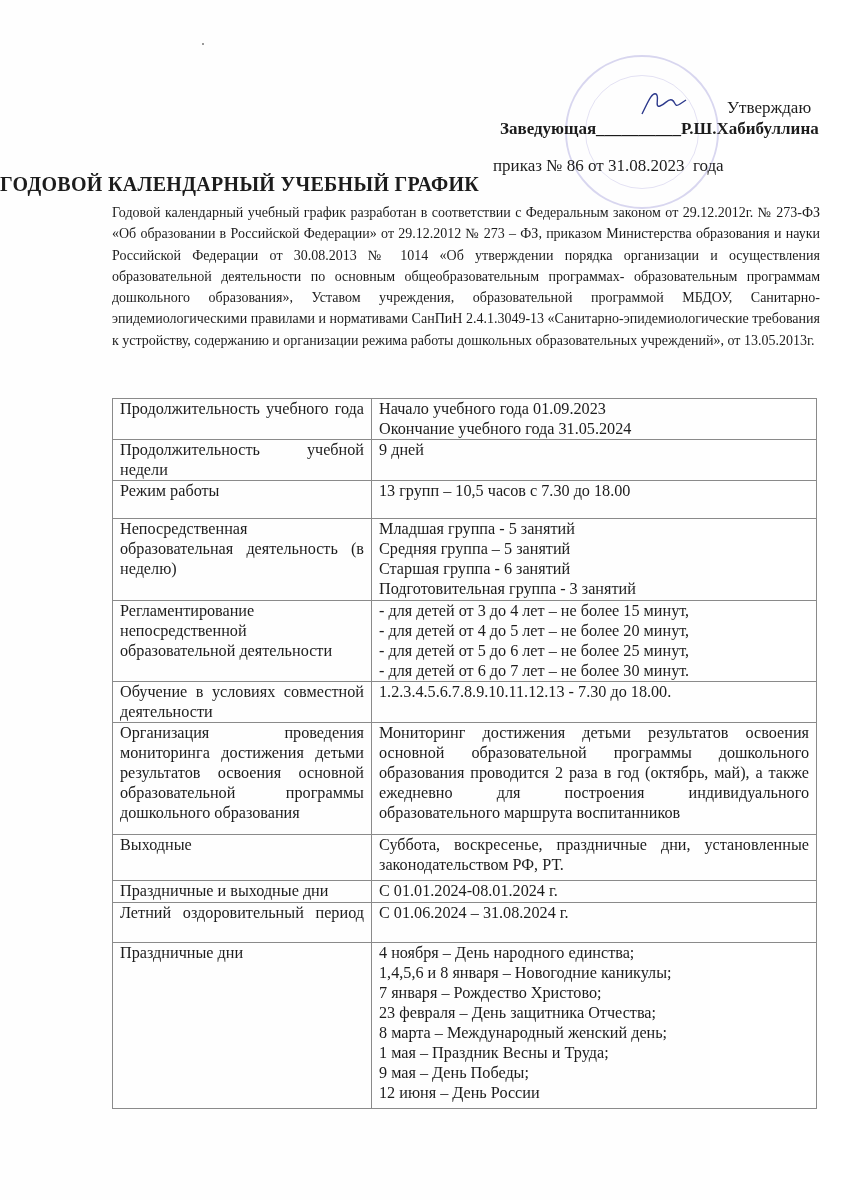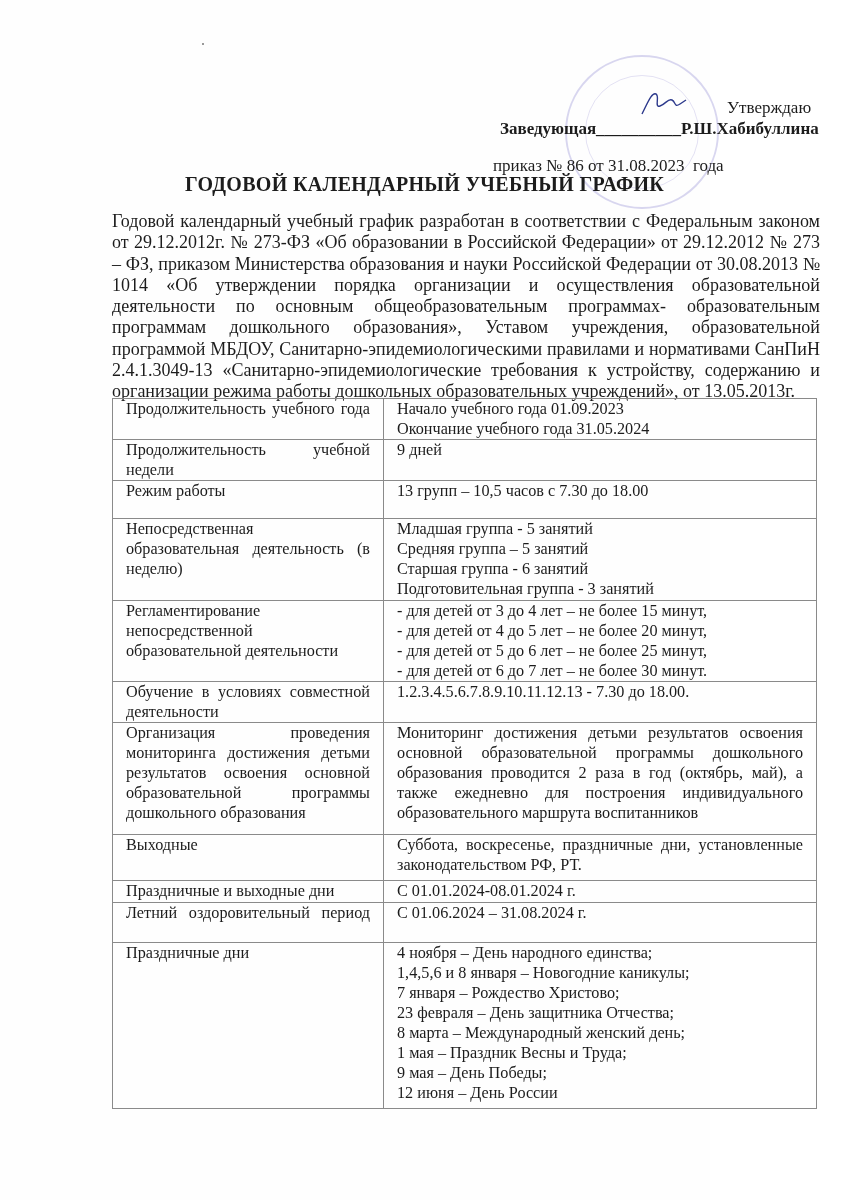--- a/index.html
+++ b/index.html
@@ -28,7 +28,7 @@
   .order-line { left: 493px; top: 155px; }
 
   .title {
-    position: absolute; left: 0; width: 849px; top: 173px; text-align: center;
+    position: absolute; left: 0; width: 849px; top: 173px; text-align: left;
     font-weight: bold; font-size: 20px; letter-spacing: 0.3px;
   }
   .intro {

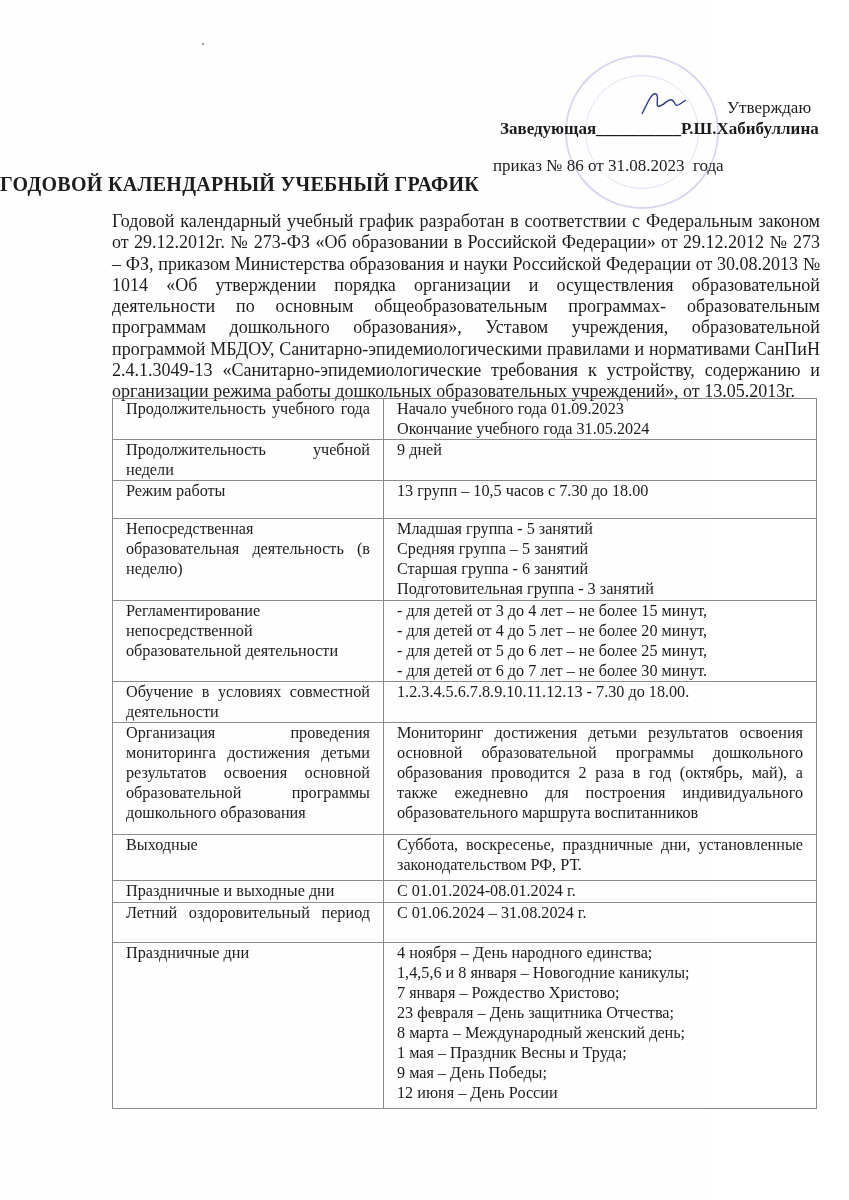--- a/index.html
+++ b/index.html
@@ -32,8 +32,8 @@
     font-weight: bold; font-size: 20px; letter-spacing: 0.3px;
   }
   .intro {
-    position: absolute; left: 112px; top: 211px; width: 708px;
-    font-size: 18px; line-height: 21.3px; text-align: justify;
+    position: absolute; left: 112px; top: 202px; width: 708px;
+    font-size: 14px; line-height: 21.3px; text-align: justify;
   }
 
   table.schedule {

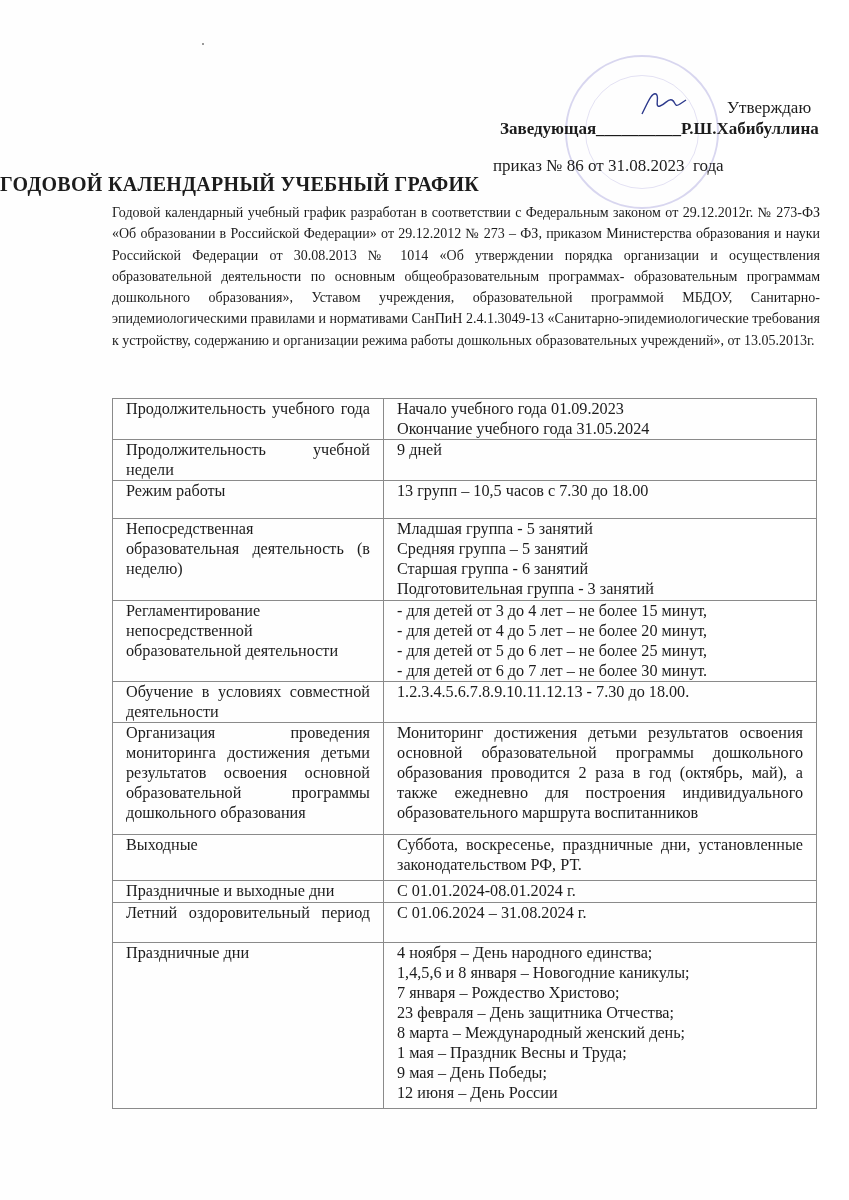--- a/index.html
+++ b/index.html
@@ -41,7 +41,7 @@
     border-collapse: collapse; font-size: 16.2px; line-height: 20px;
   }
   table.schedule td {
-    border: 1px solid #8a8a8a; vertical-align: top; padding: 0 13px;
+    border: 1px solid #8a8a8a; vertical-align: top; padding: 0 7px;
   }
   td.label { width: 244px; text-align: justify; text-align-last: left; }
   td.label.just { text-align-last: justify; }

